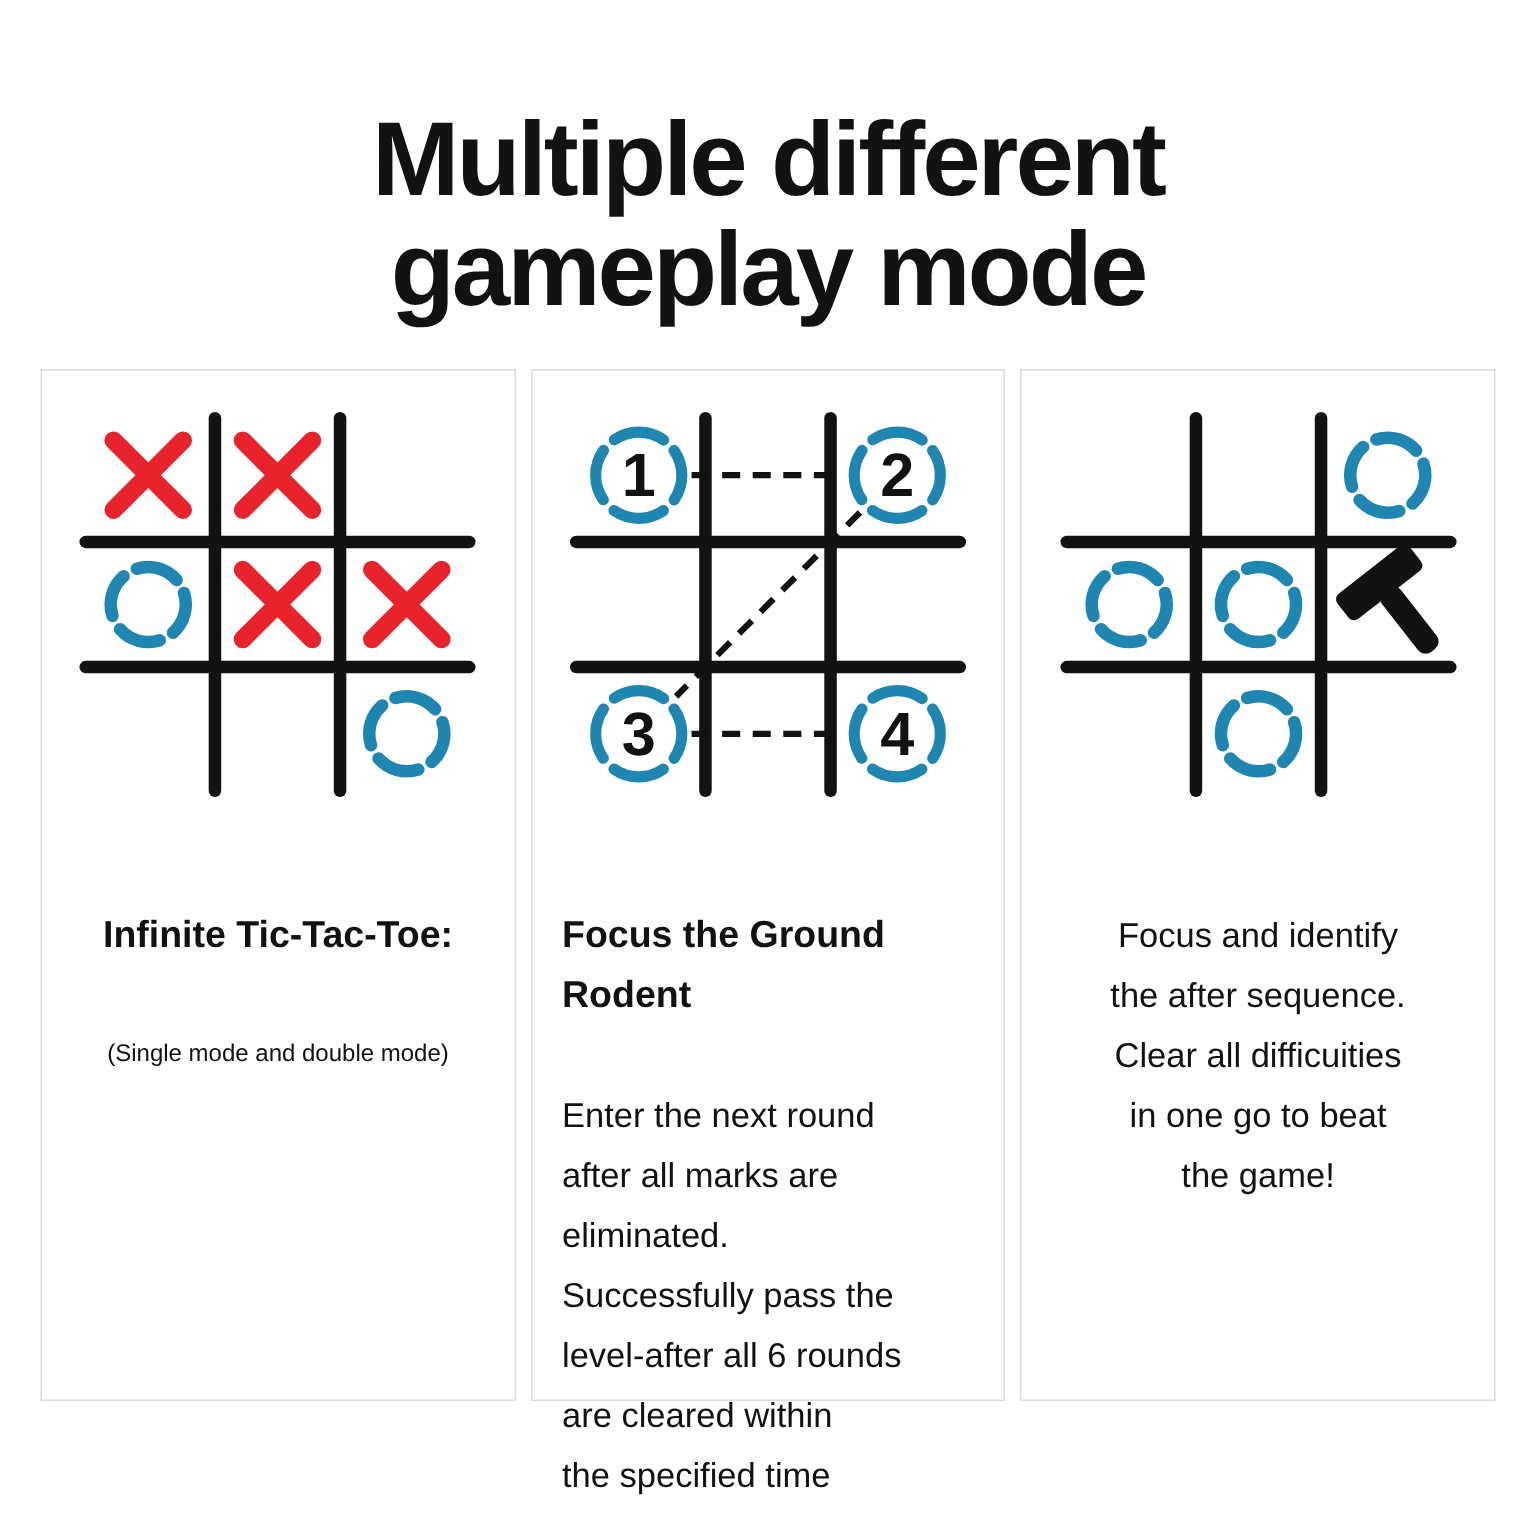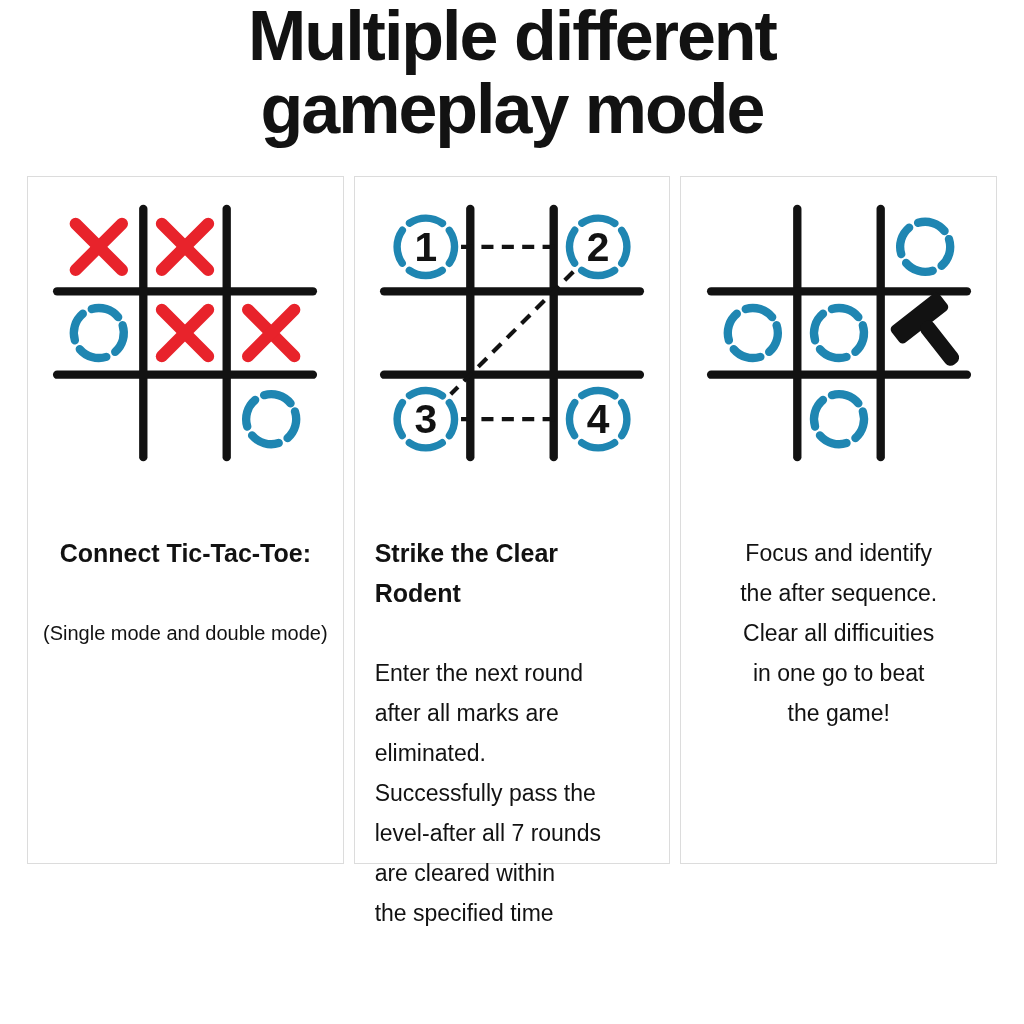--- a/index.html
+++ b/index.html
@@ -15,6 +15,7 @@
     color: var(--ink, #111111);
   }
   .main-title {
+    padding-top: 70px;
     text-align: center;
     font-weight: 700;
     font-size: 70px;

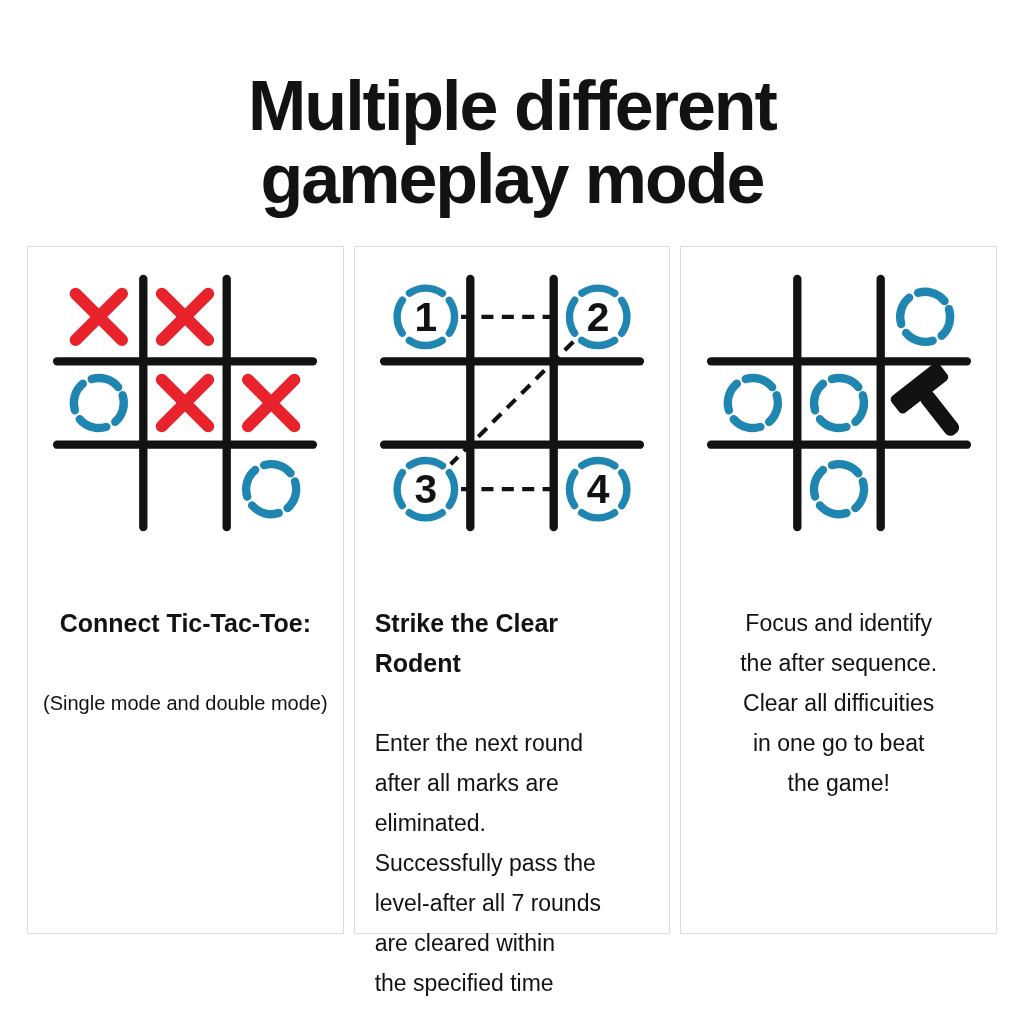--- a/index.html
+++ b/index.html
@@ -106,7 +106,7 @@
         </svg>
       </div>
     <div class="panel-text center">
-      <div class="panel-title">Connect Tic-Tac-Toe:</div>
+      <div class="panel-title">Infinite Tic-Tac-Toe:</div>
       <div class="panel-subtitle">(Single mode and double mode)</div>
     </div>
   </section>

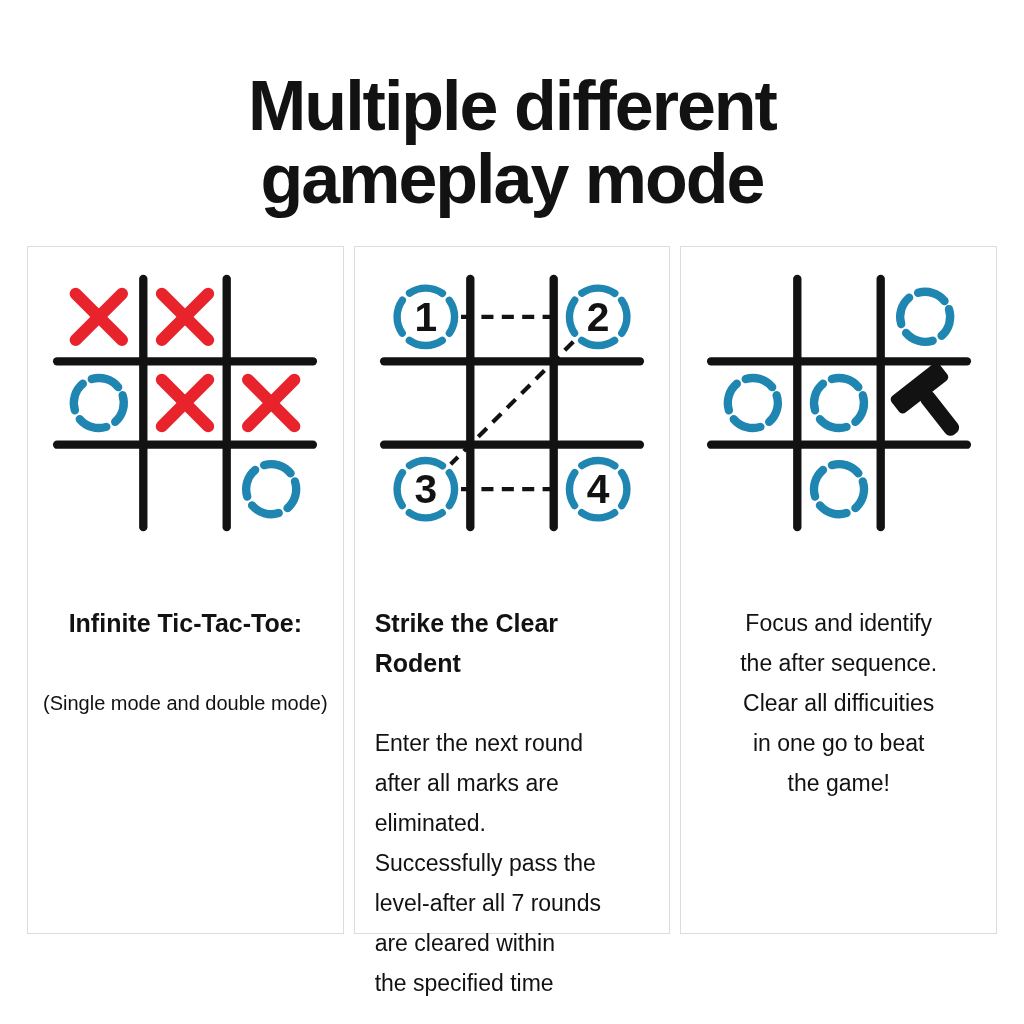--- a/index.html
+++ b/index.html
@@ -142,7 +142,7 @@
         </svg>
       </div>
     <div class="panel-text left">
-      <div class="panel-title">Strike the Clear
+      <div class="panel-title">Focus the Ground
 Rodent</div>
       <div class="panel-body">Enter the next round
 after all marks are

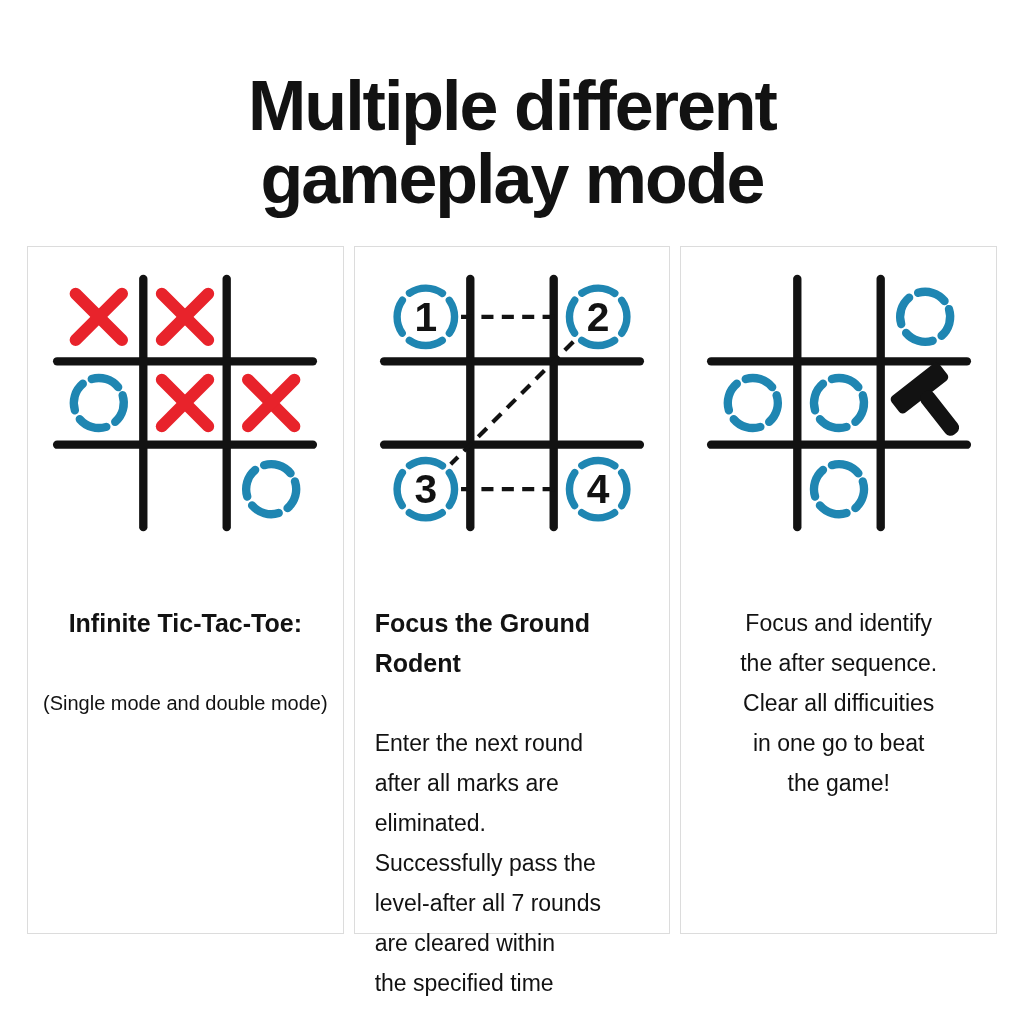--- a/index.html
+++ b/index.html
@@ -62,7 +62,7 @@
     font-size: 25px;
   }
   .panel-subtitle {
-    font-size: 20px;
+    font-size: 16px;
   }
   .panel-body { }
 </style>

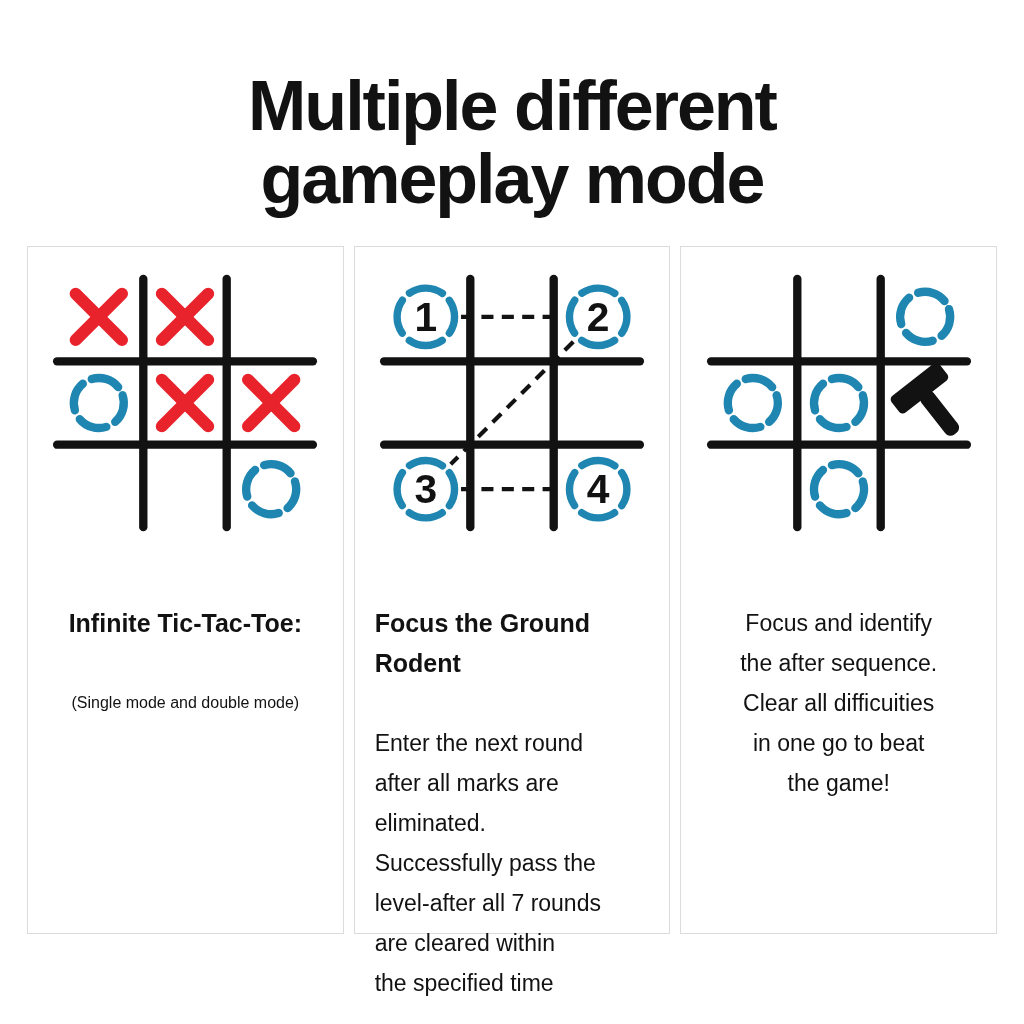--- a/index.html
+++ b/index.html
@@ -148,7 +148,7 @@
 after all marks are
 eliminated.
 Successfully pass the
-level-after all 7 rounds
+level-after all 6 rounds
 are cleared within
 the specified time</div>
     </div>

